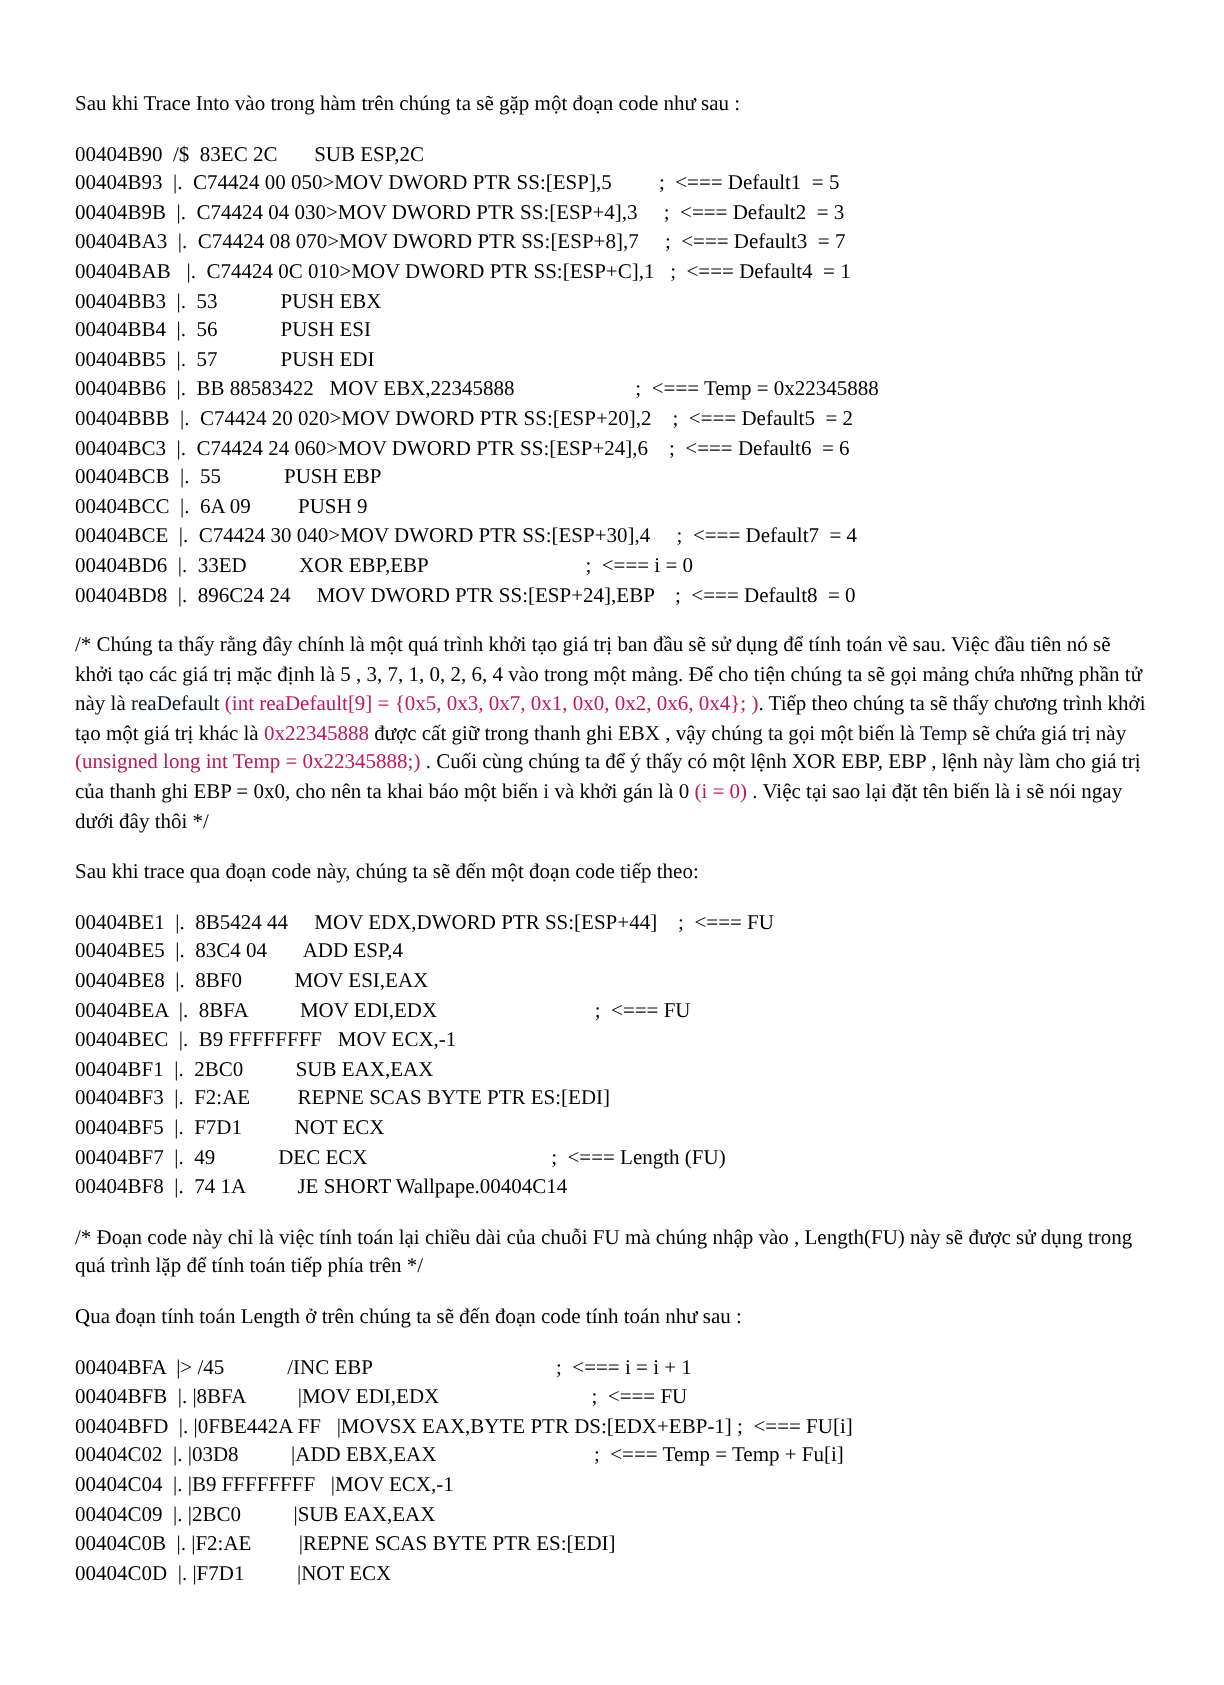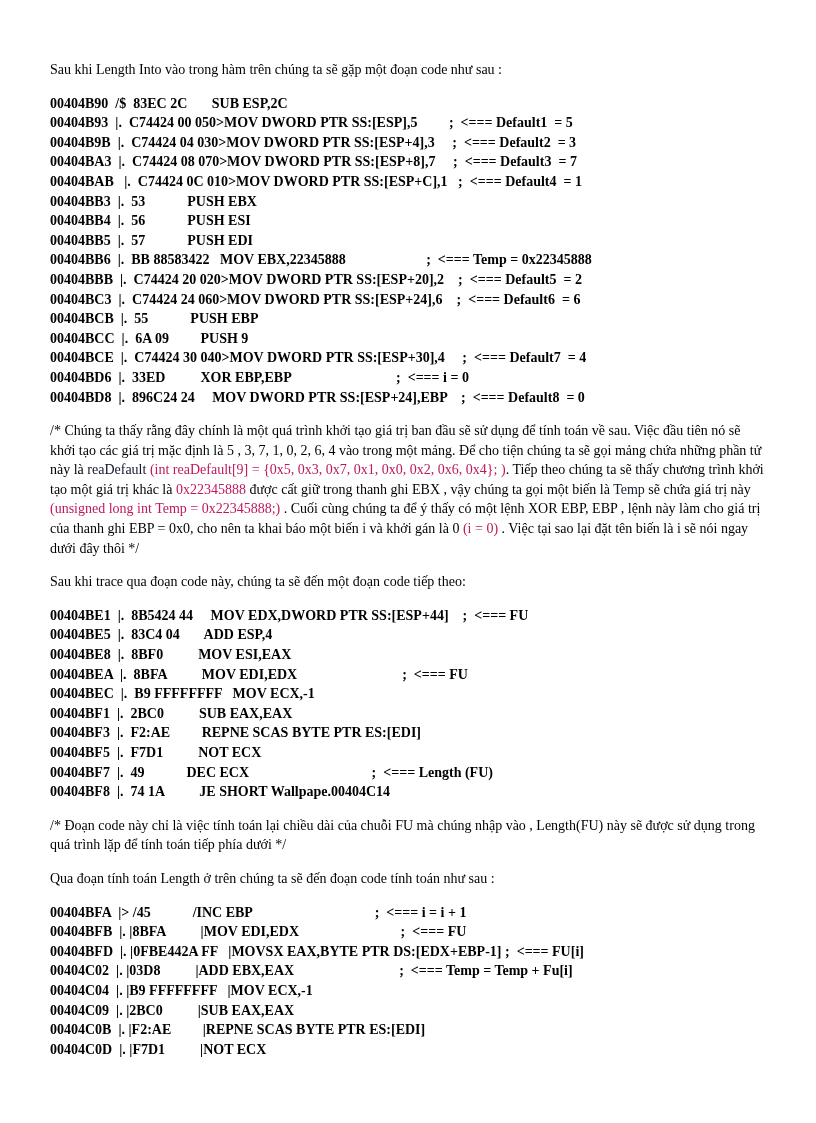--- a/index.html
+++ b/index.html
@@ -28,7 +28,7 @@
 </head>
 <body>
 
-<p class="para">Sau khi Length Into vào trong hàm trên chúng ta sẽ gặp một đoạn code như sau :</p>
+<p class="para">Sau khi Trace Into vào trong hàm trên chúng ta sẽ gặp một đoạn code như sau :</p>
 
 <div class="code-block">00404B90  /$  83EC 2C       SUB ESP,2C
 00404B93  |.  C74424 00 050&gt;MOV DWORD PTR SS:[ESP],5         ;  &lt;=== Default1  = 5

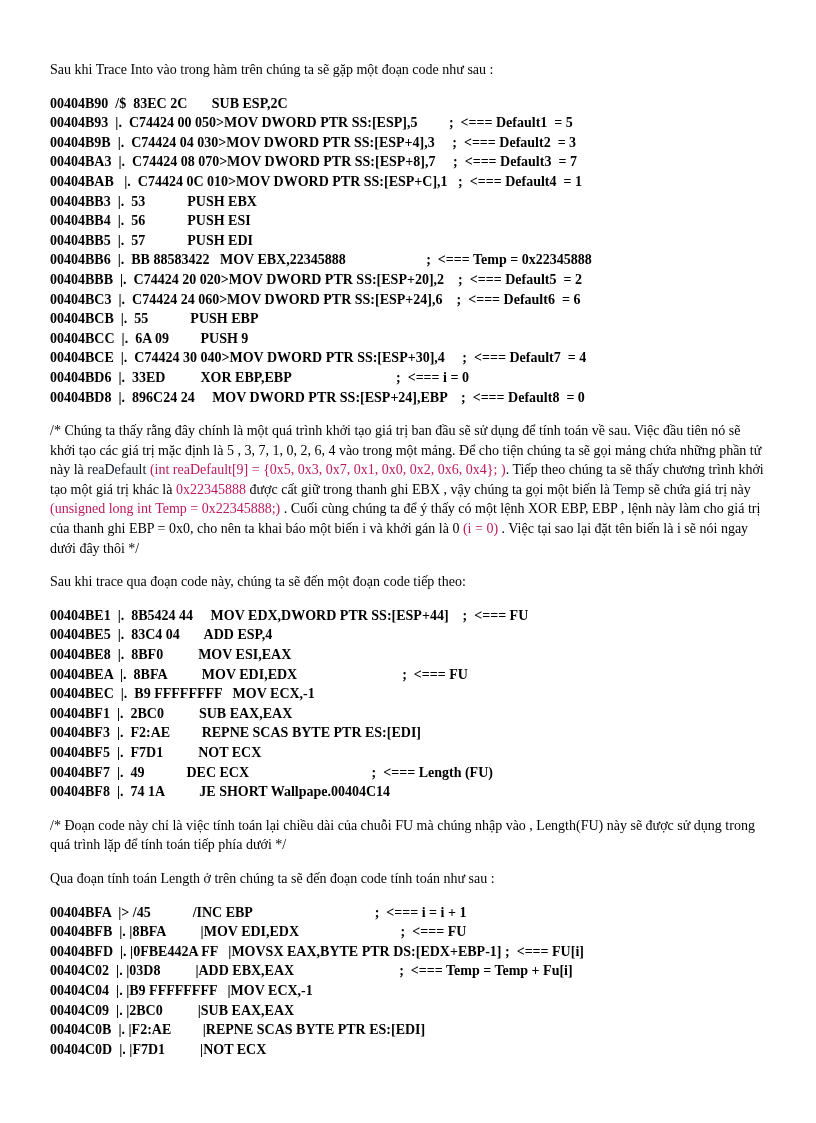--- a/index.html
+++ b/index.html
@@ -20,7 +20,6 @@
     font-family: "Times New Roman", serif;
     white-space: pre;
     margin: 12px 0 14px 0;
-    font-weight: bold;
   }
   .blue { color: #0f172a; }
   .red { color: #be185d; }

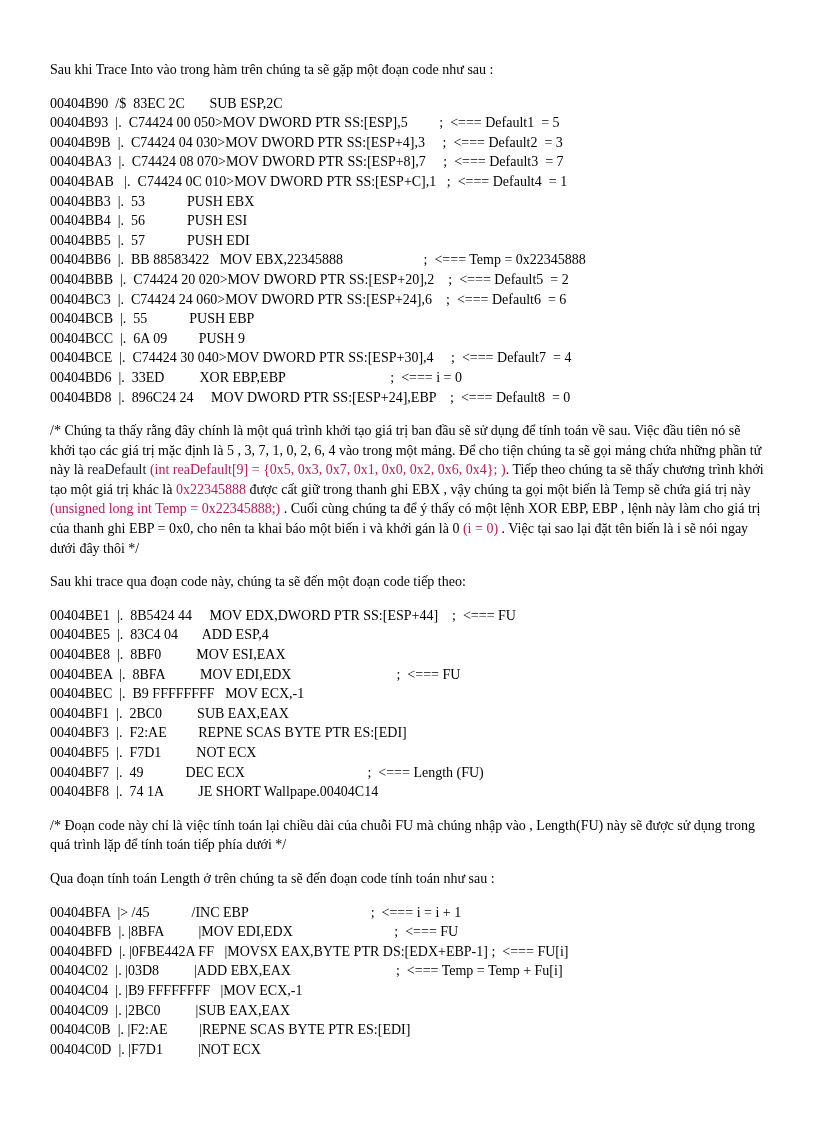--- a/index.html
+++ b/index.html
@@ -63,7 +63,7 @@
 00404BF7  |.  49            DEC ECX                                   ;  &lt;=== Length (FU)
 00404BF8  |.  74 1A          JE SHORT Wallpape.00404C14</div>
 
-<p class="para">/* Đoạn code này chỉ là việc tính toán lại chiều dài của chuỗi FU mà chúng nhập vào , Length(FU) này sẽ được sử dụng trong quá trình lặp để tính toán tiếp phía dưới */</p>
+<p class="para">/* Đoạn code này chỉ là việc tính toán lại chiều dài của chuỗi FU mà chúng nhập vào , Length(FU) này sẽ được sử dụng trong quá trình lặp để tính toán tiếp phía trên */</p>
 
 <p class="para">Qua đoạn tính toán Length ở trên chúng ta sẽ đến đoạn code tính toán như sau :</p>
 

